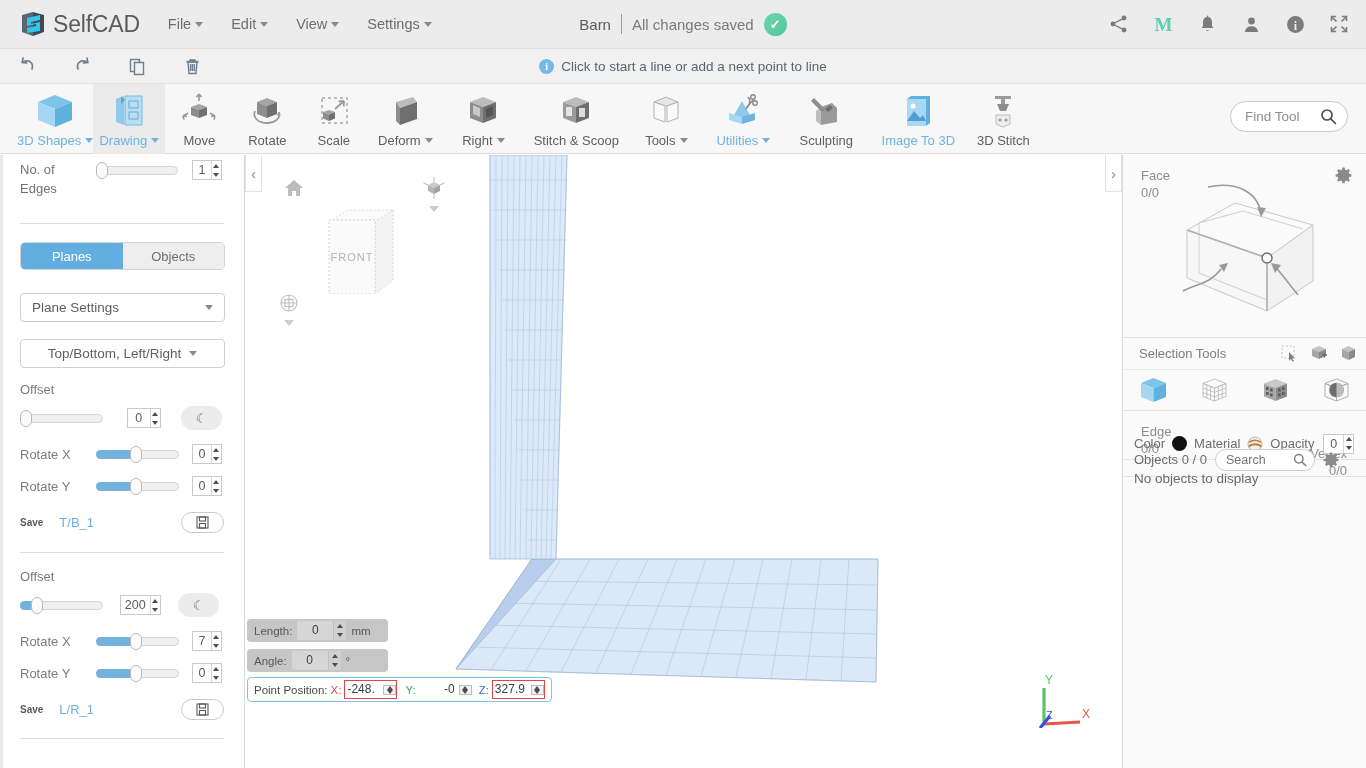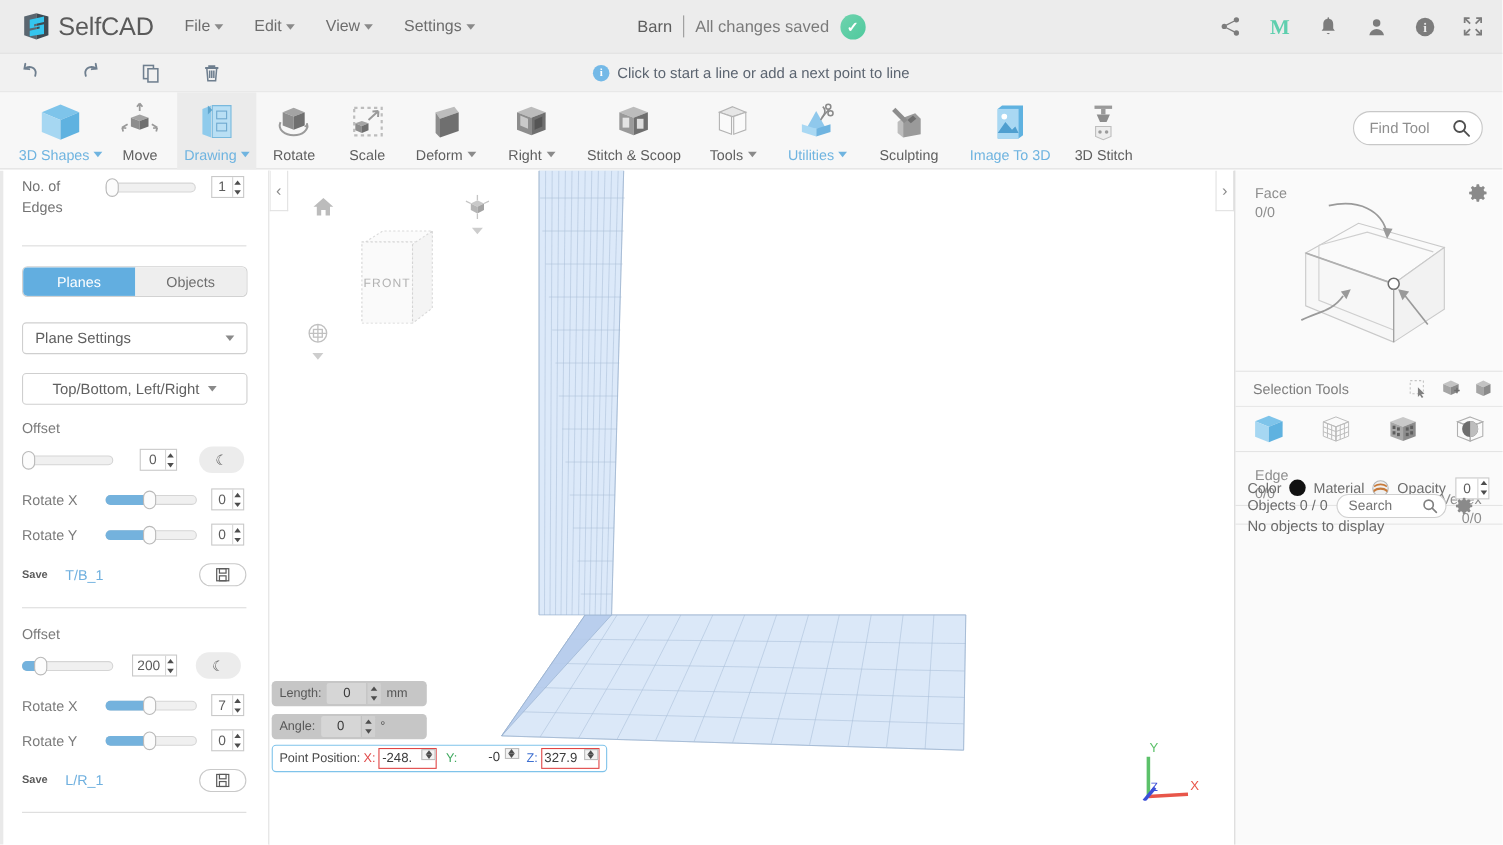--- a/index.html
+++ b/index.html
@@ -383,6 +383,22 @@
       </div>
     </div>
 
+    <div class="rtool active" style="min-width:72px">
+      <div class="ricon">
+        <svg width="42" height="40" viewBox="0 0 42 40">
+          <path d="M8 8 L16 5 L16 34 L8 31 Z" fill="#8fcbec"></path>
+          <path d="M17 5 L34 5 L34 34 L17 34 Z" fill="#b9dff4" stroke="#79b9dd"></path>
+          <rect x="21" y="10" width="9" height="7" fill="none" stroke="#6fa9cf"></rect>
+          <rect x="21" y="21" width="9" height="7" fill="none" stroke="#6fa9cf"></rect>
+          <path d="M13 5 L17 9 L13 13 Z" fill="#5fa5cd"></path>
+        </svg>
+      </div>
+      <div class="rlabel blue">
+        <span>Drawing</span>
+        <i class="caret"></i>
+      </div>
+    </div>
+
     <div class="rtool" style="min-width:68px">
       <div class="ricon">
         <svg width="42" height="40" viewBox="0 0 42 40">
@@ -396,22 +412,6 @@
       </div>
       <div class="rlabel">
         <span>Move</span>
-      </div>
-    </div>
-
-    <div class="rtool active" style="min-width:72px">
-      <div class="ricon">
-        <svg width="42" height="40" viewBox="0 0 42 40">
-          <path d="M8 8 L16 5 L16 34 L8 31 Z" fill="#8fcbec"></path>
-          <path d="M17 5 L34 5 L34 34 L17 34 Z" fill="#b9dff4" stroke="#79b9dd"></path>
-          <rect x="21" y="10" width="9" height="7" fill="none" stroke="#6fa9cf"></rect>
-          <rect x="21" y="21" width="9" height="7" fill="none" stroke="#6fa9cf"></rect>
-          <path d="M13 5 L17 9 L13 13 Z" fill="#5fa5cd"></path>
-        </svg>
-      </div>
-      <div class="rlabel blue">
-        <span>Drawing</span>
-        <i class="caret"></i>
       </div>
     </div>
 

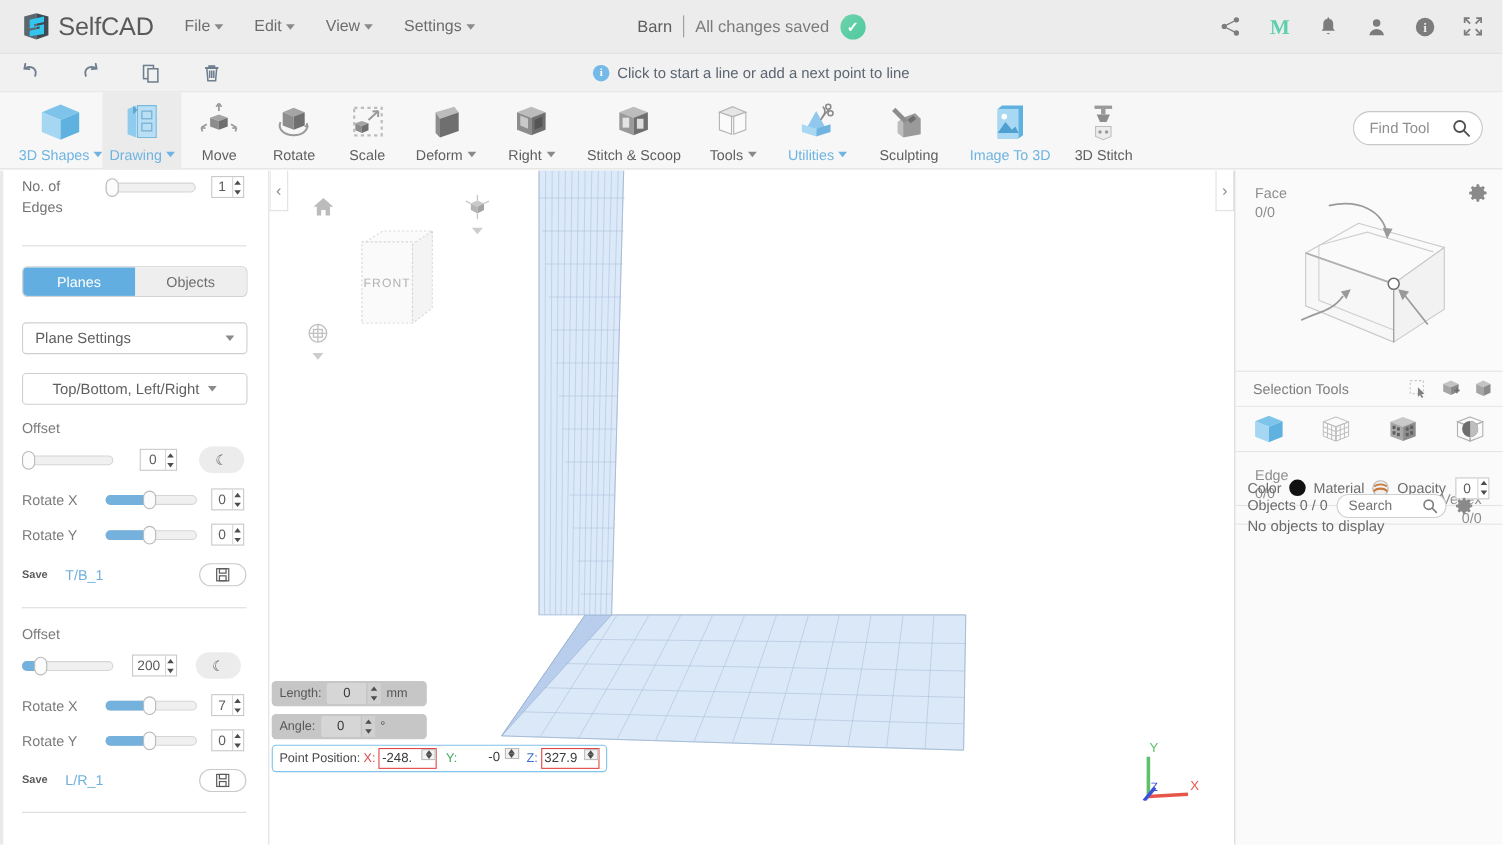--- a/index.html
+++ b/index.html
@@ -190,7 +190,7 @@
   .ax-y { color:#3fa95f; font-size:11.5px; }
   .ax-z { color:#3d6fd0; font-size:11.5px; }
   .pp-input {
-    display:flex; align-items:flex-start; height:19px; background:#fff;
+    display:flex; align-items:center; height:19px; background:#fff;
   }
   .pp-input.hl { border:1.5px solid #e04545; }
   .pp-input .ppval { font-size:12px; color:#3d3d3d; width:38px; text-align:left; line-height:17px; padding-left:2px; overflow:hidden; }

